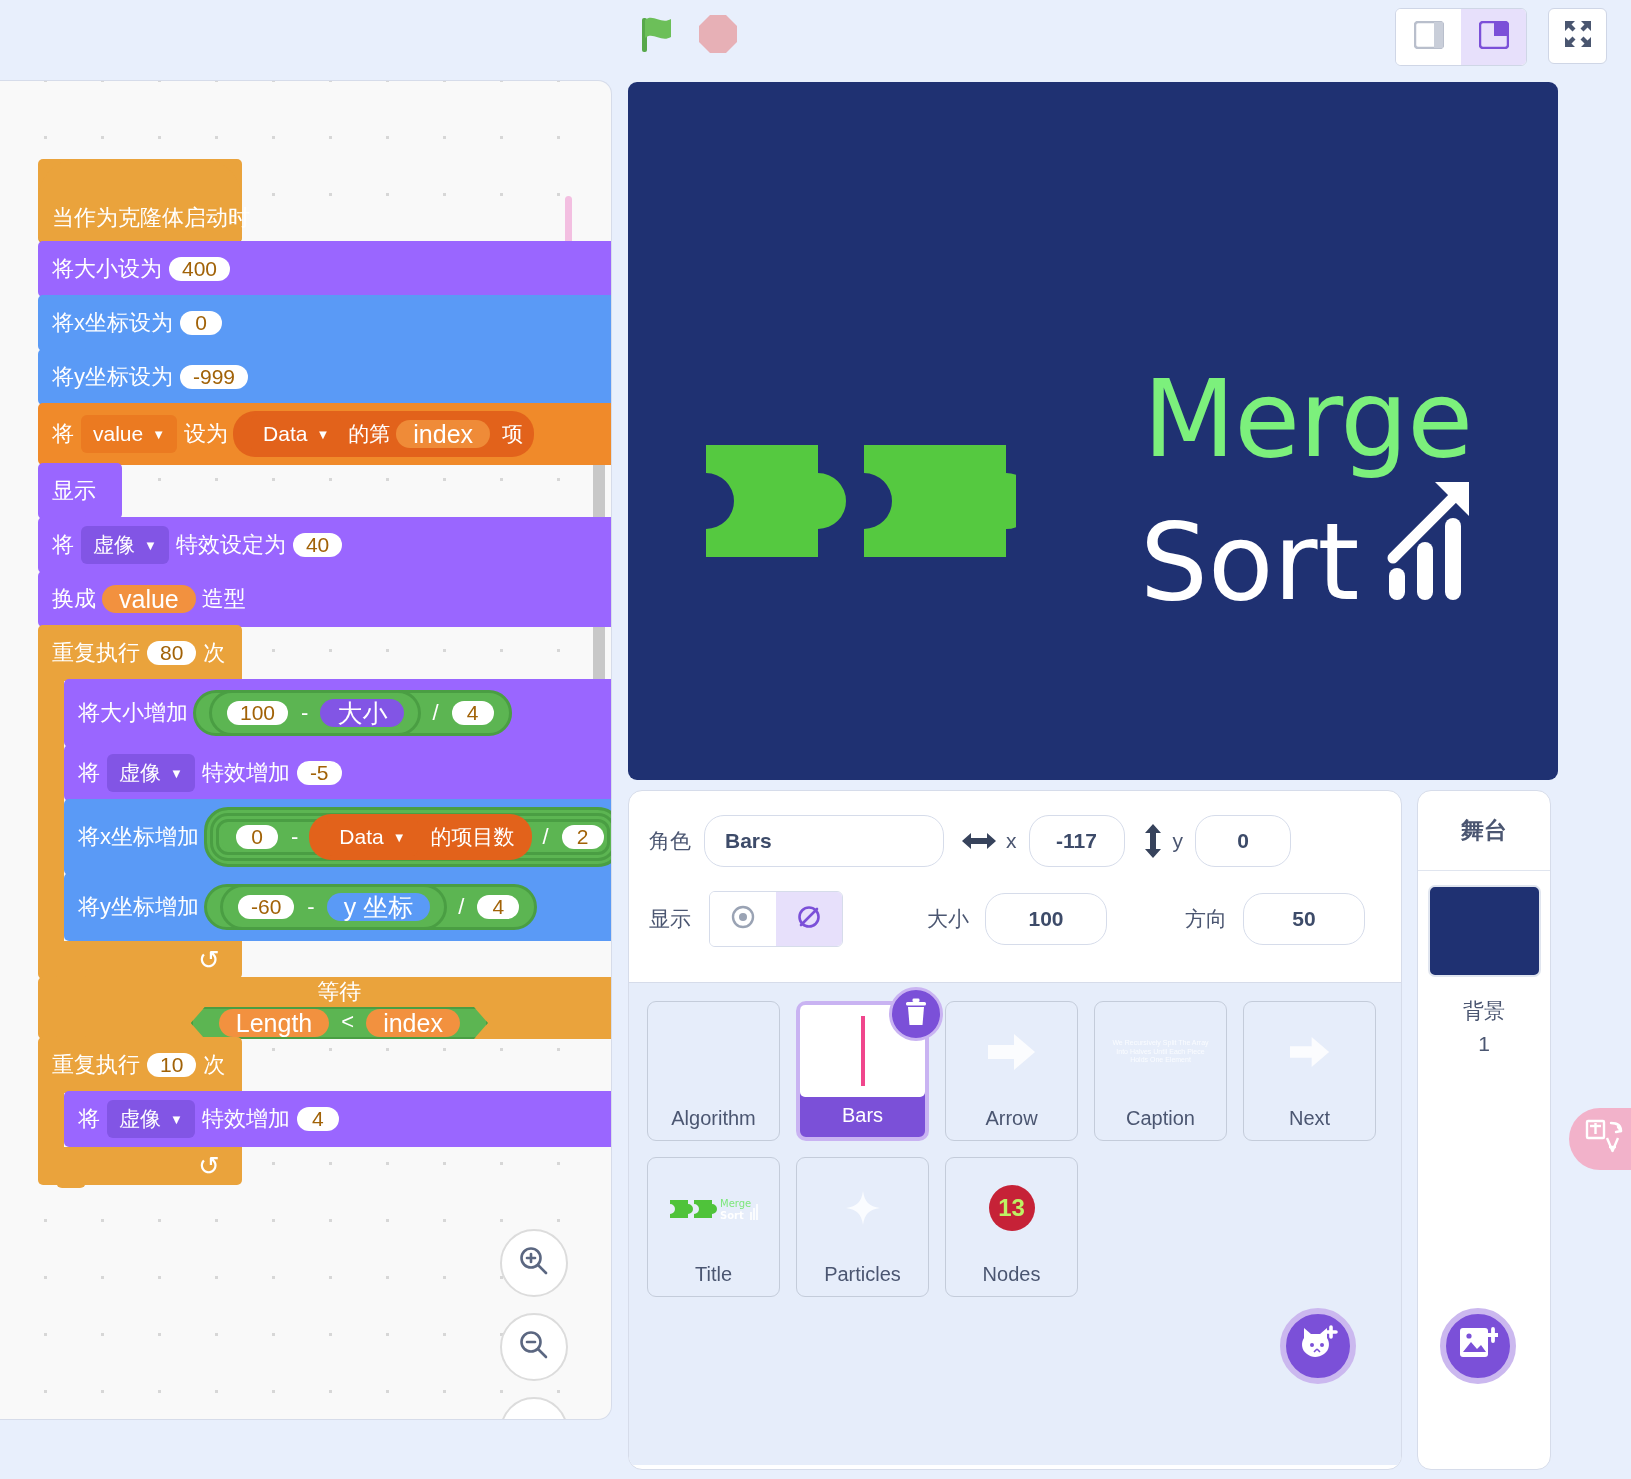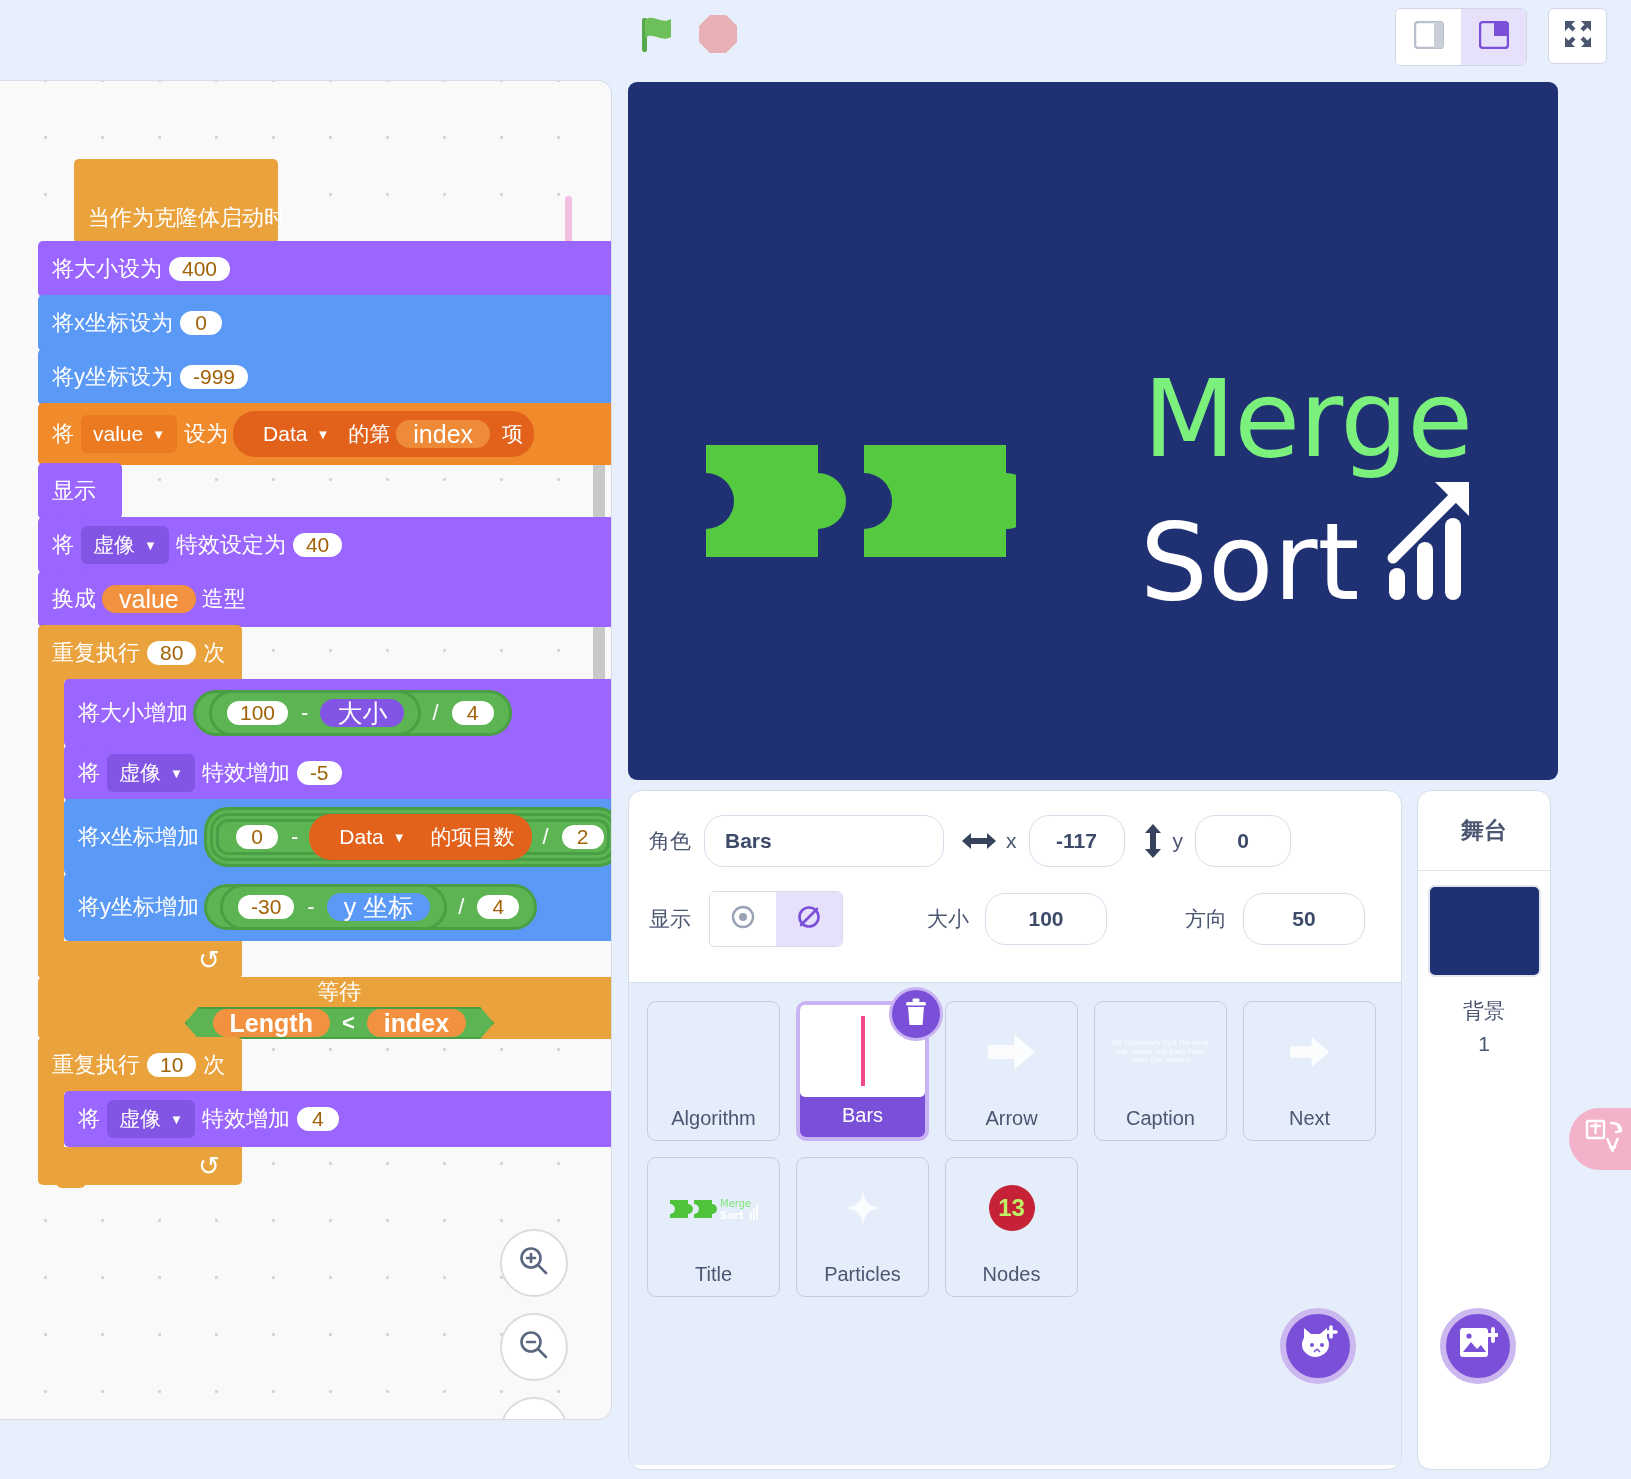--- a/index.html
+++ b/index.html
@@ -84,7 +84,7 @@
   .control{ background: #eaa33c; }
   .hat {
     border-radius: 5px;
-    padding-top: 28px; height: 84px; align-items: flex-end; padding-bottom: 10px; margin-left: 36px;
+    padding-top: 28px; height: 84px; align-items: flex-end; padding-bottom: 10px;
   }
   .hat::before {
     content: ""; position: absolute; left: 0; top: 0; width: 100%; height: 40px;

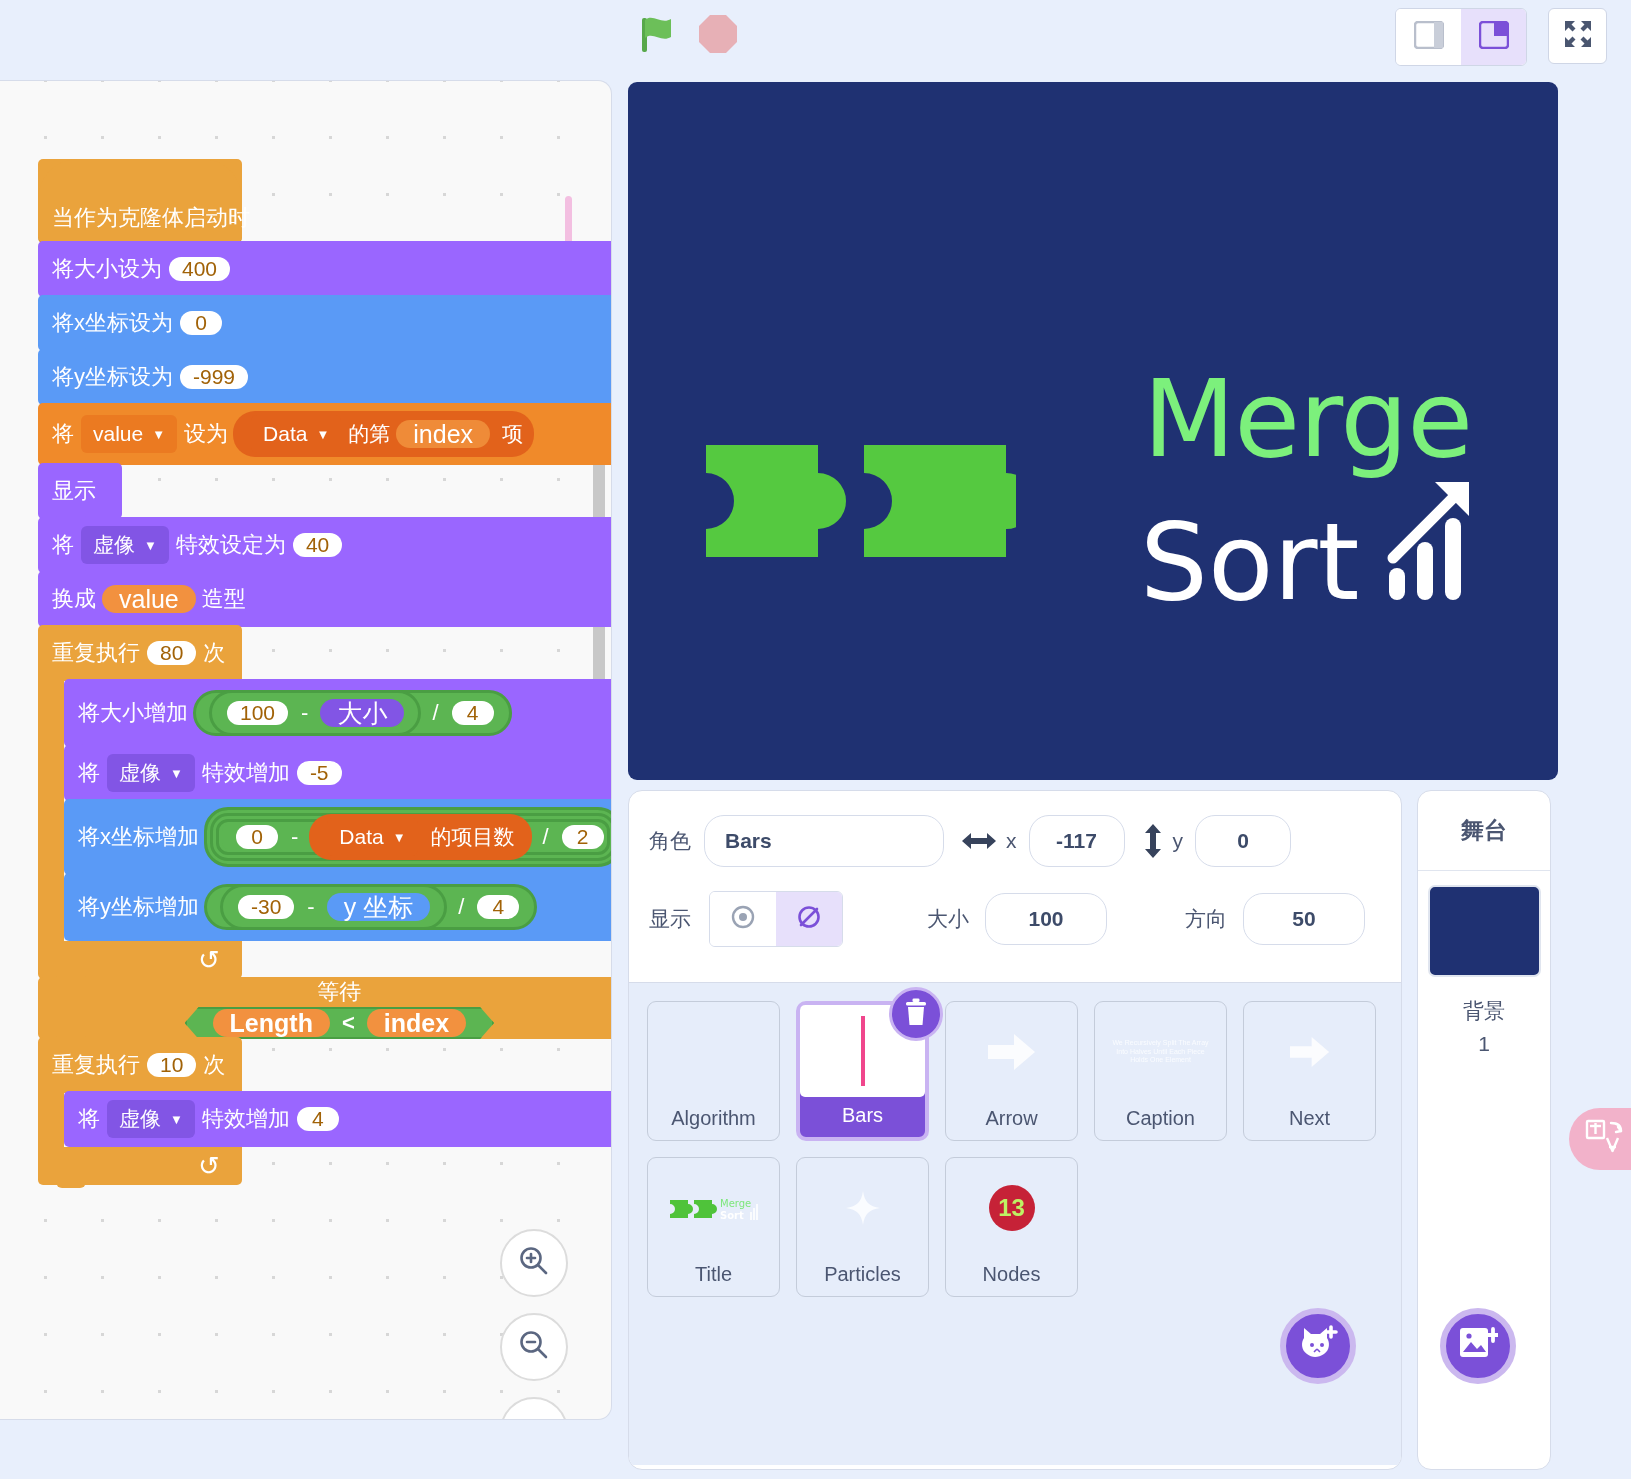--- a/index.html
+++ b/index.html
@@ -454,7 +454,7 @@
           <span class="lbl">将y坐标增加</span>
           <span class="op-green">
             <span class="op-green">
-              <span class="oval-in">-30</span>
+              <span class="oval-in">-60</span>
               <span class="op-sym">-</span>
               <span class="var-round blue">y 坐标</span>
             </span>

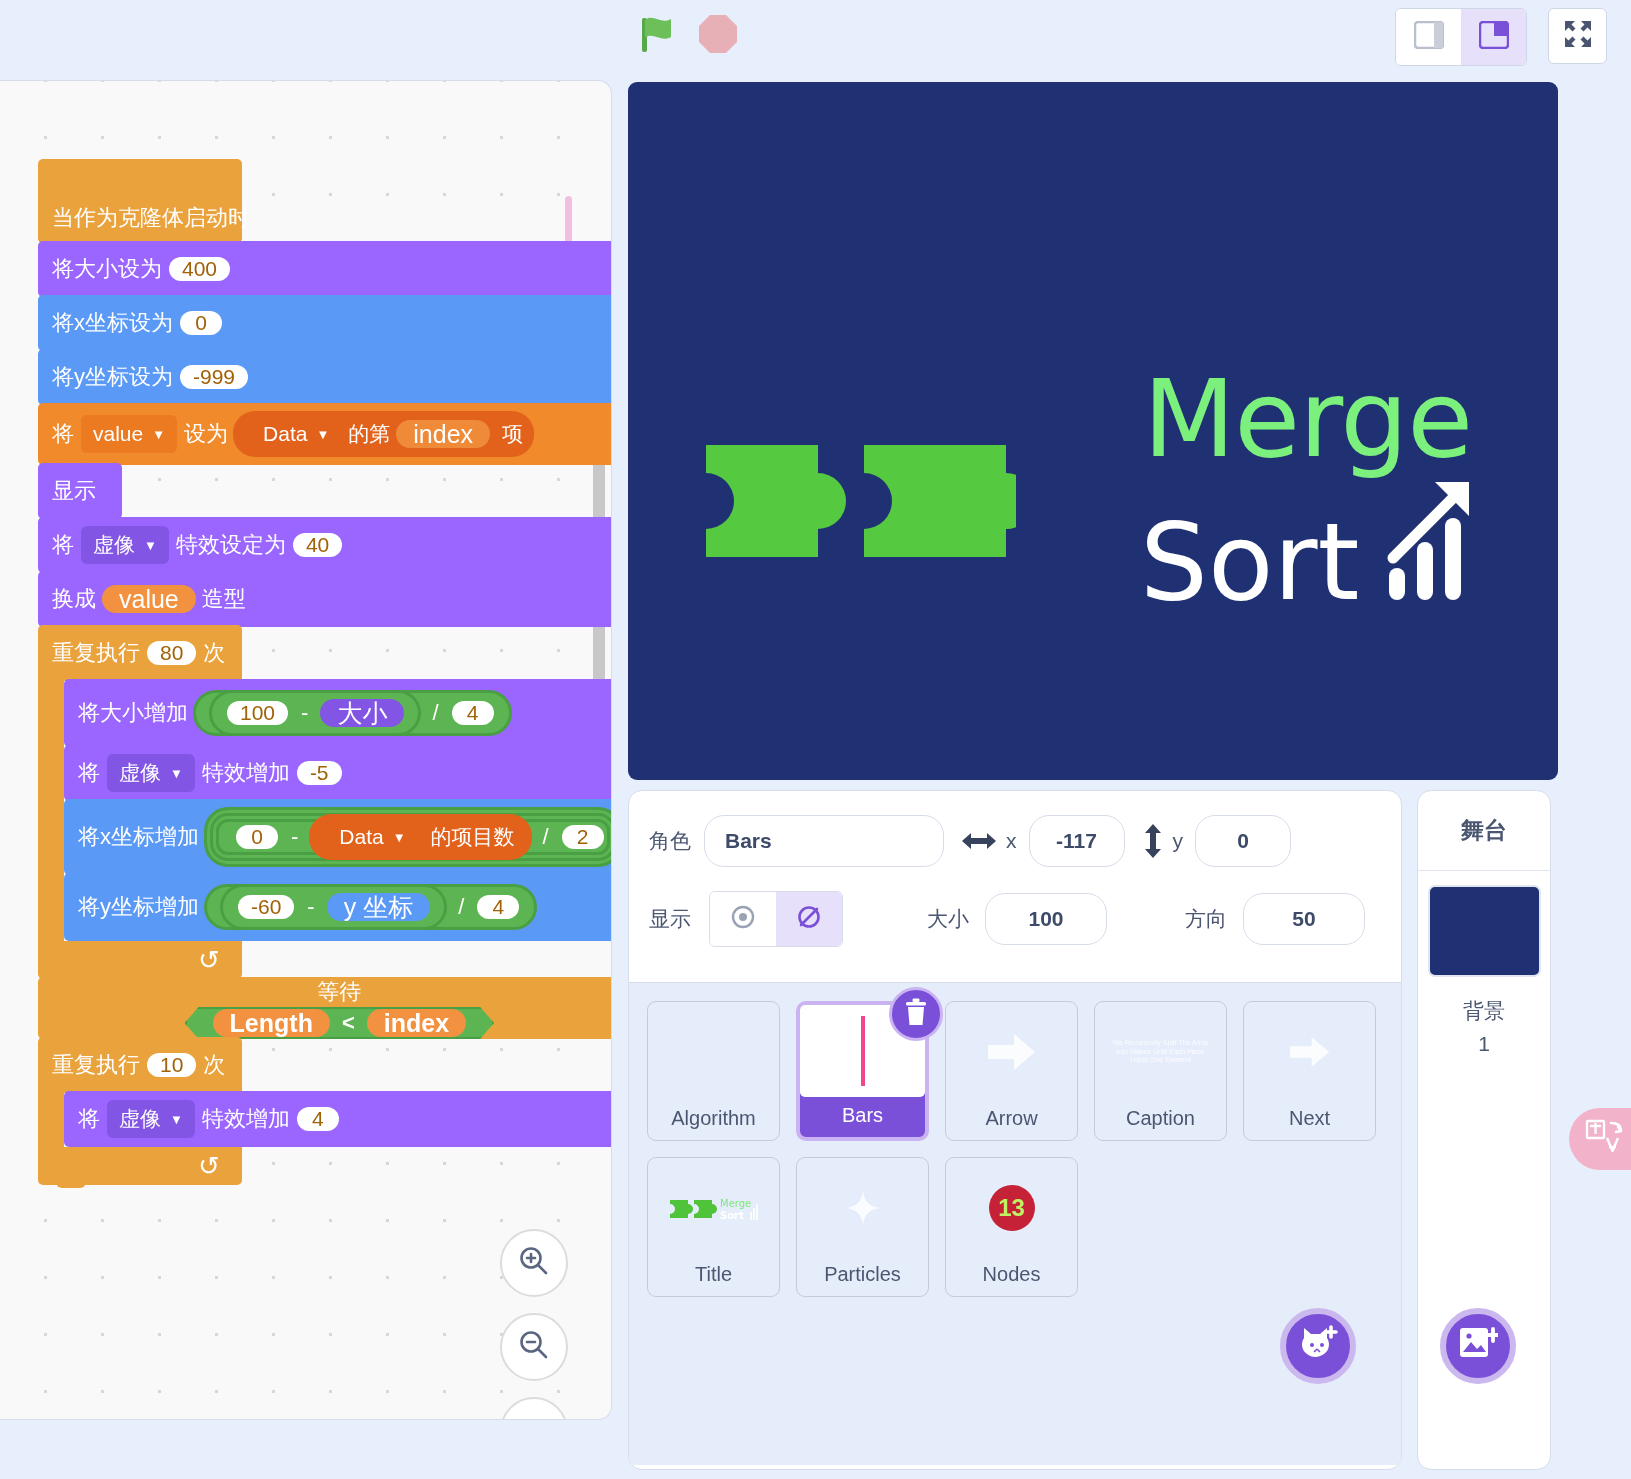--- a/index.html
+++ b/index.html
@@ -139,9 +139,9 @@
   }
   .bool-green {
     background: #5cb552; border: 2px solid #4a9e43; height: 44px;
-    display: flex; align-items: center; padding: 0 6px; margin: 0 5px;
+    display: flex; align-items: flex-start; padding: 0 6px; margin: 0 5px;
     clip-path: polygon(14px 0, calc(100% - 14px) 0, 100% 50%, calc(100% - 14px) 100%, 14px 100%, 0 50%);
-    padding-left: 20px; padding-right: 20px; color:#fff;font-weight:bold;
+    padding-left: 20px; padding-right: 20px; color:#fff;
   }
   .op-sym { padding: 0 6px; font-size: 22px; color: #fff; }
 

